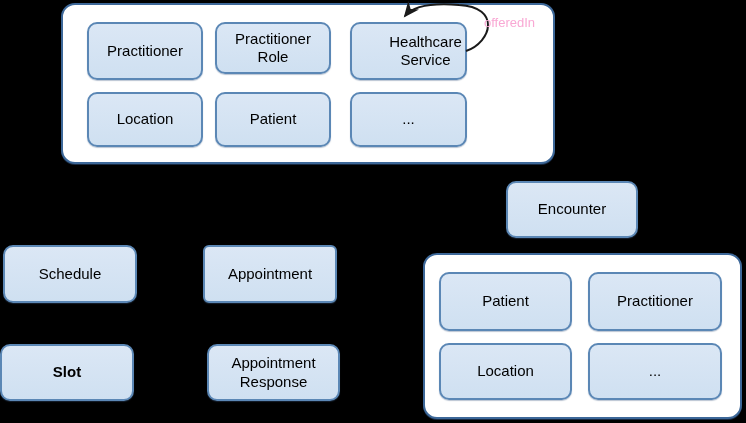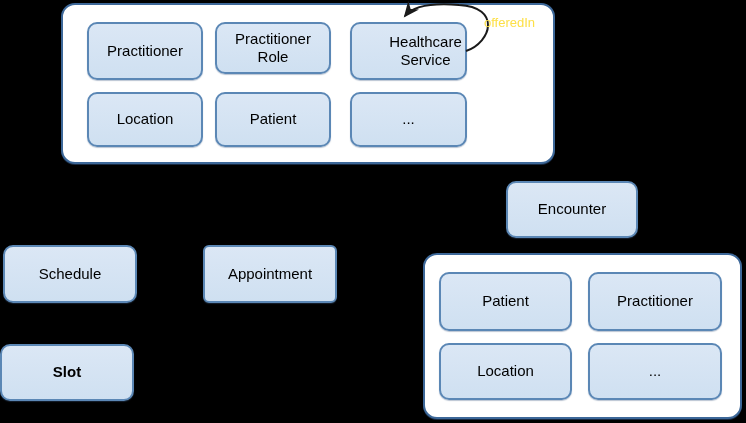--- a/index.html
+++ b/index.html
@@ -44,7 +44,7 @@
     left: 484px;
     top: 15px;
     font-size: 13px;
-    color: #fde047;
+    color: #f9a8d4;
     background: transparent;
   }
   svg.overlay {

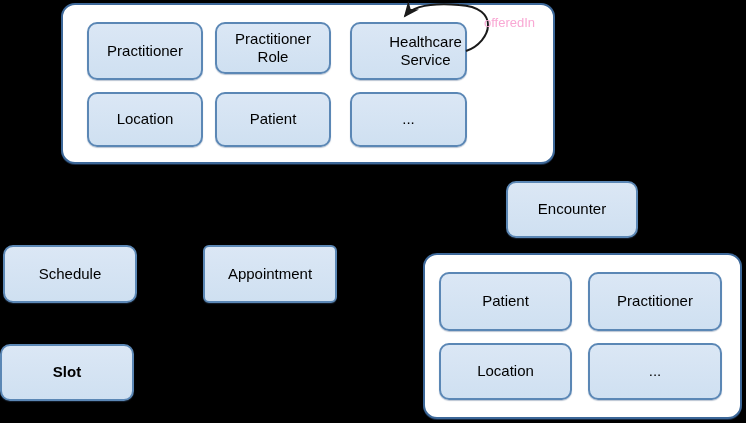--- a/index.html
+++ b/index.html
@@ -106,6 +106,7 @@
   <div class="node n-encounter">Encounter</div>
   <div class="node n-appointment">Appointment</div>
   <div class="node n-slot">Slot</div>
+  <div class="node n-appointment-response">Appointment Response</div>
 
   <div class="group g-bottom"></div>
 

